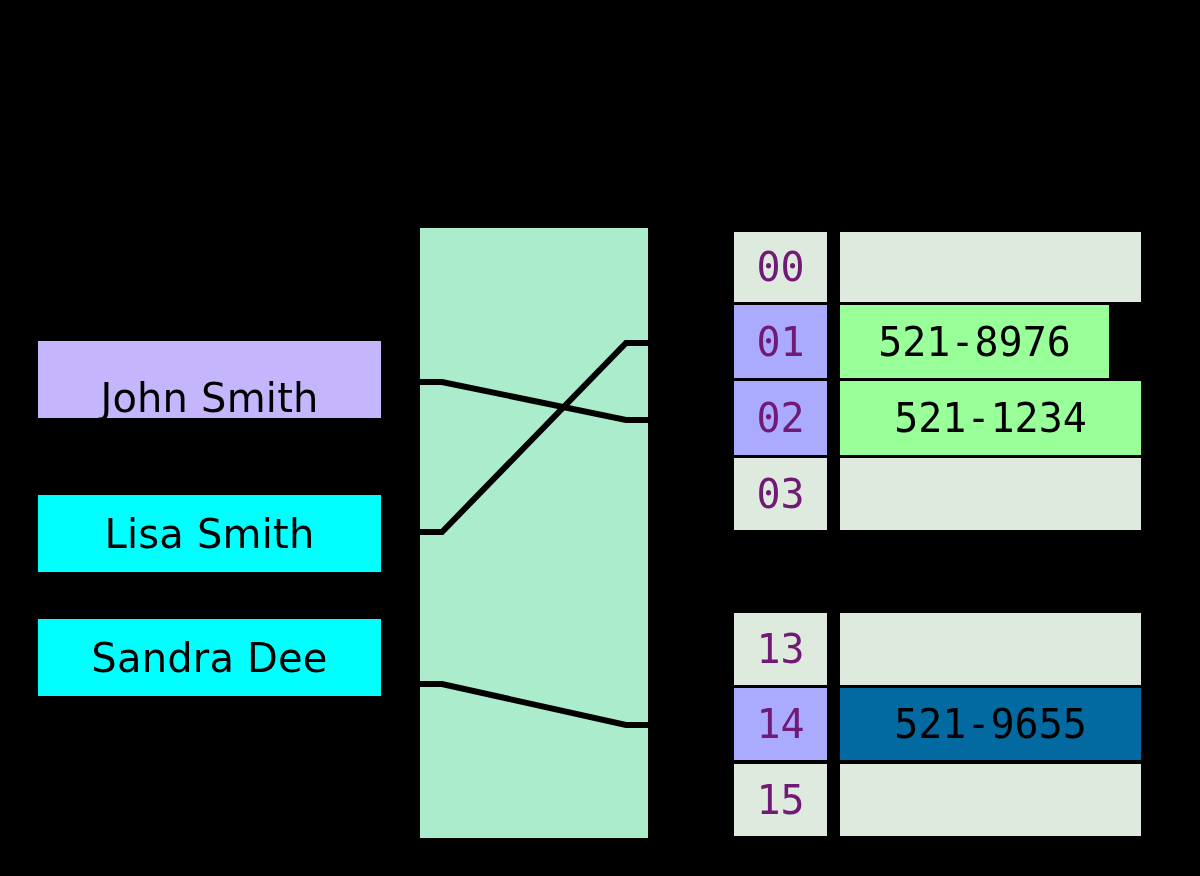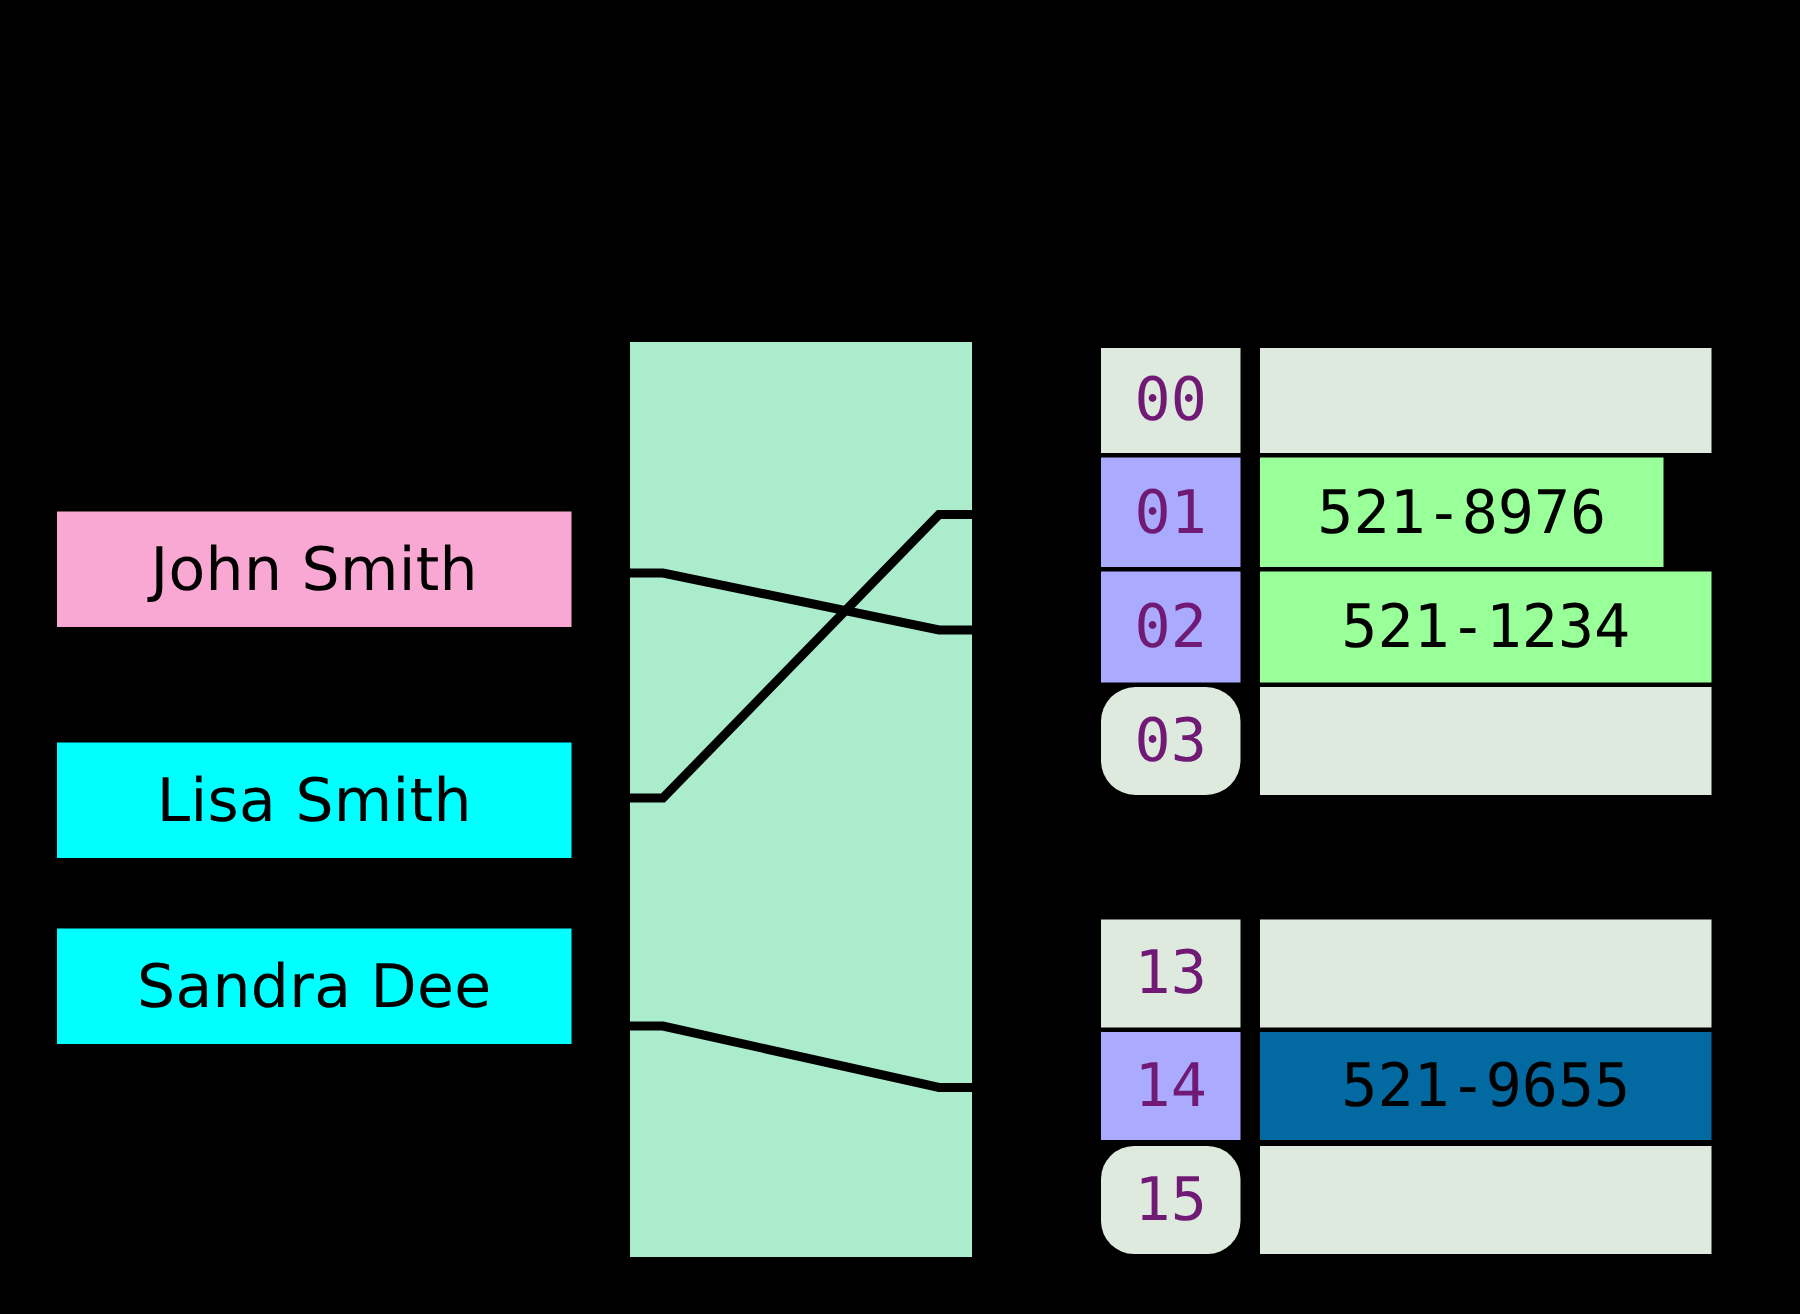--- a/index.html
+++ b/index.html
@@ -87,7 +87,7 @@
     </svg>
 
   <div id="keys-layer">
-      <div class="key-box" style="left: 38px; top: 341px; width: 343px; height: 77px; background: #f9a8d4;">
+      <div class="key-box" style="left: 38px; top: 341px; width: 343px; height: 77px; background: #c4b5fd; align-items: flex-end;">
         <span>John Smith</span>
       </div>
       <div class="key-box" style="left: 38px; top: 495px; width: 343px; height: 77px; background: rgb(0, 255, 255);">

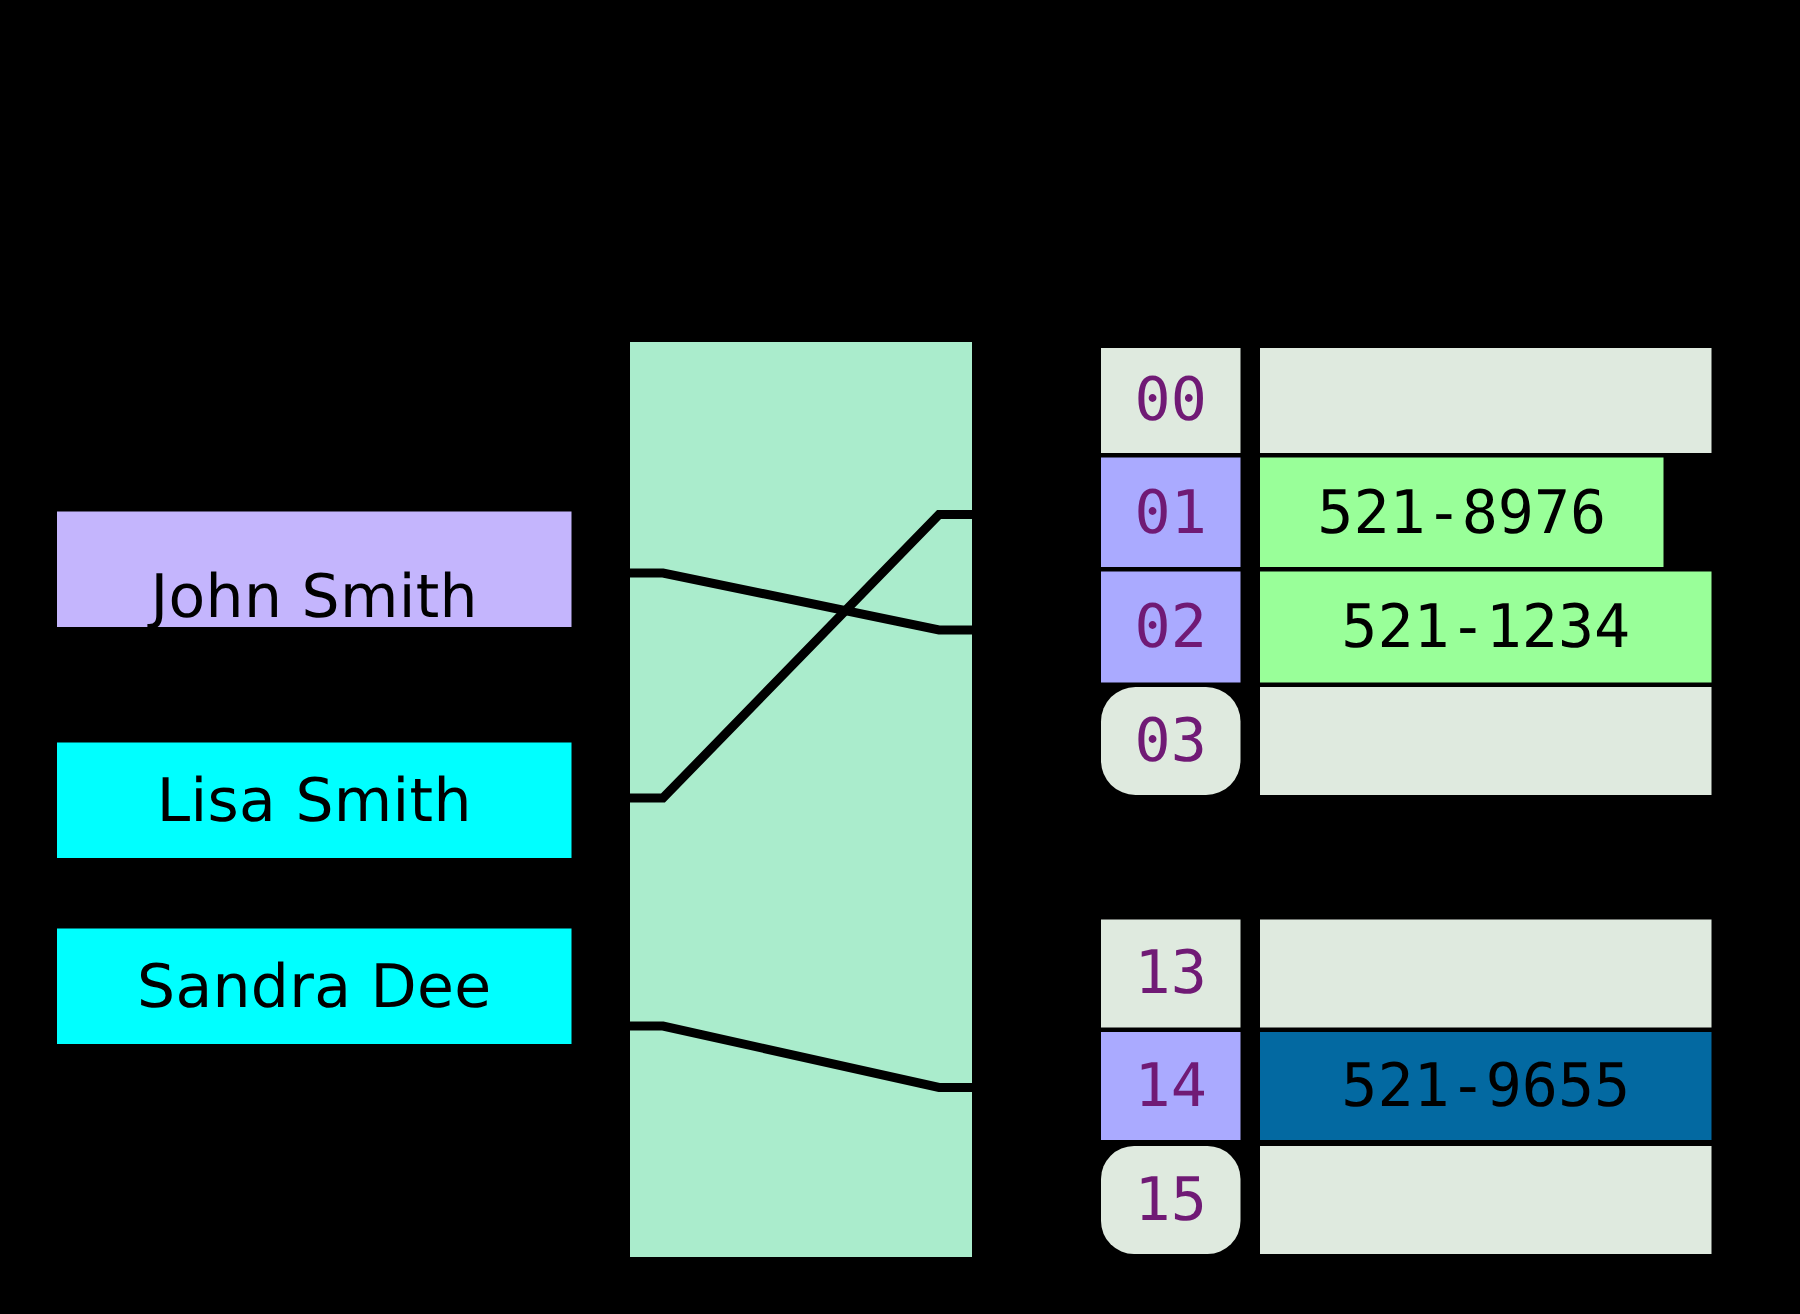--- a/index.html
+++ b/index.html
@@ -118,7 +118,7 @@
         <div class="val-cell" style="left: 840px; top: 381px; width: 301px; height: 74px; background: rgb(153, 255, 153);">
           <span>521-1234</span>
         </div>
-        <div class="idx-cell" style="left: 734px; top: 458px; width: 93px; height: 72px; background: rgb(223, 234, 223); border-radius: 23px;">
+        <div class="idx-cell" style="left: 734px; top: 458px; width: 93px; height: 72px; background: rgb(223, 234, 223);">
           <span>03</span>
         </div>
         <div class="val-cell" style="left: 840px; top: 458px; width: 301px; height: 72px; background: rgb(223, 234, 223);">

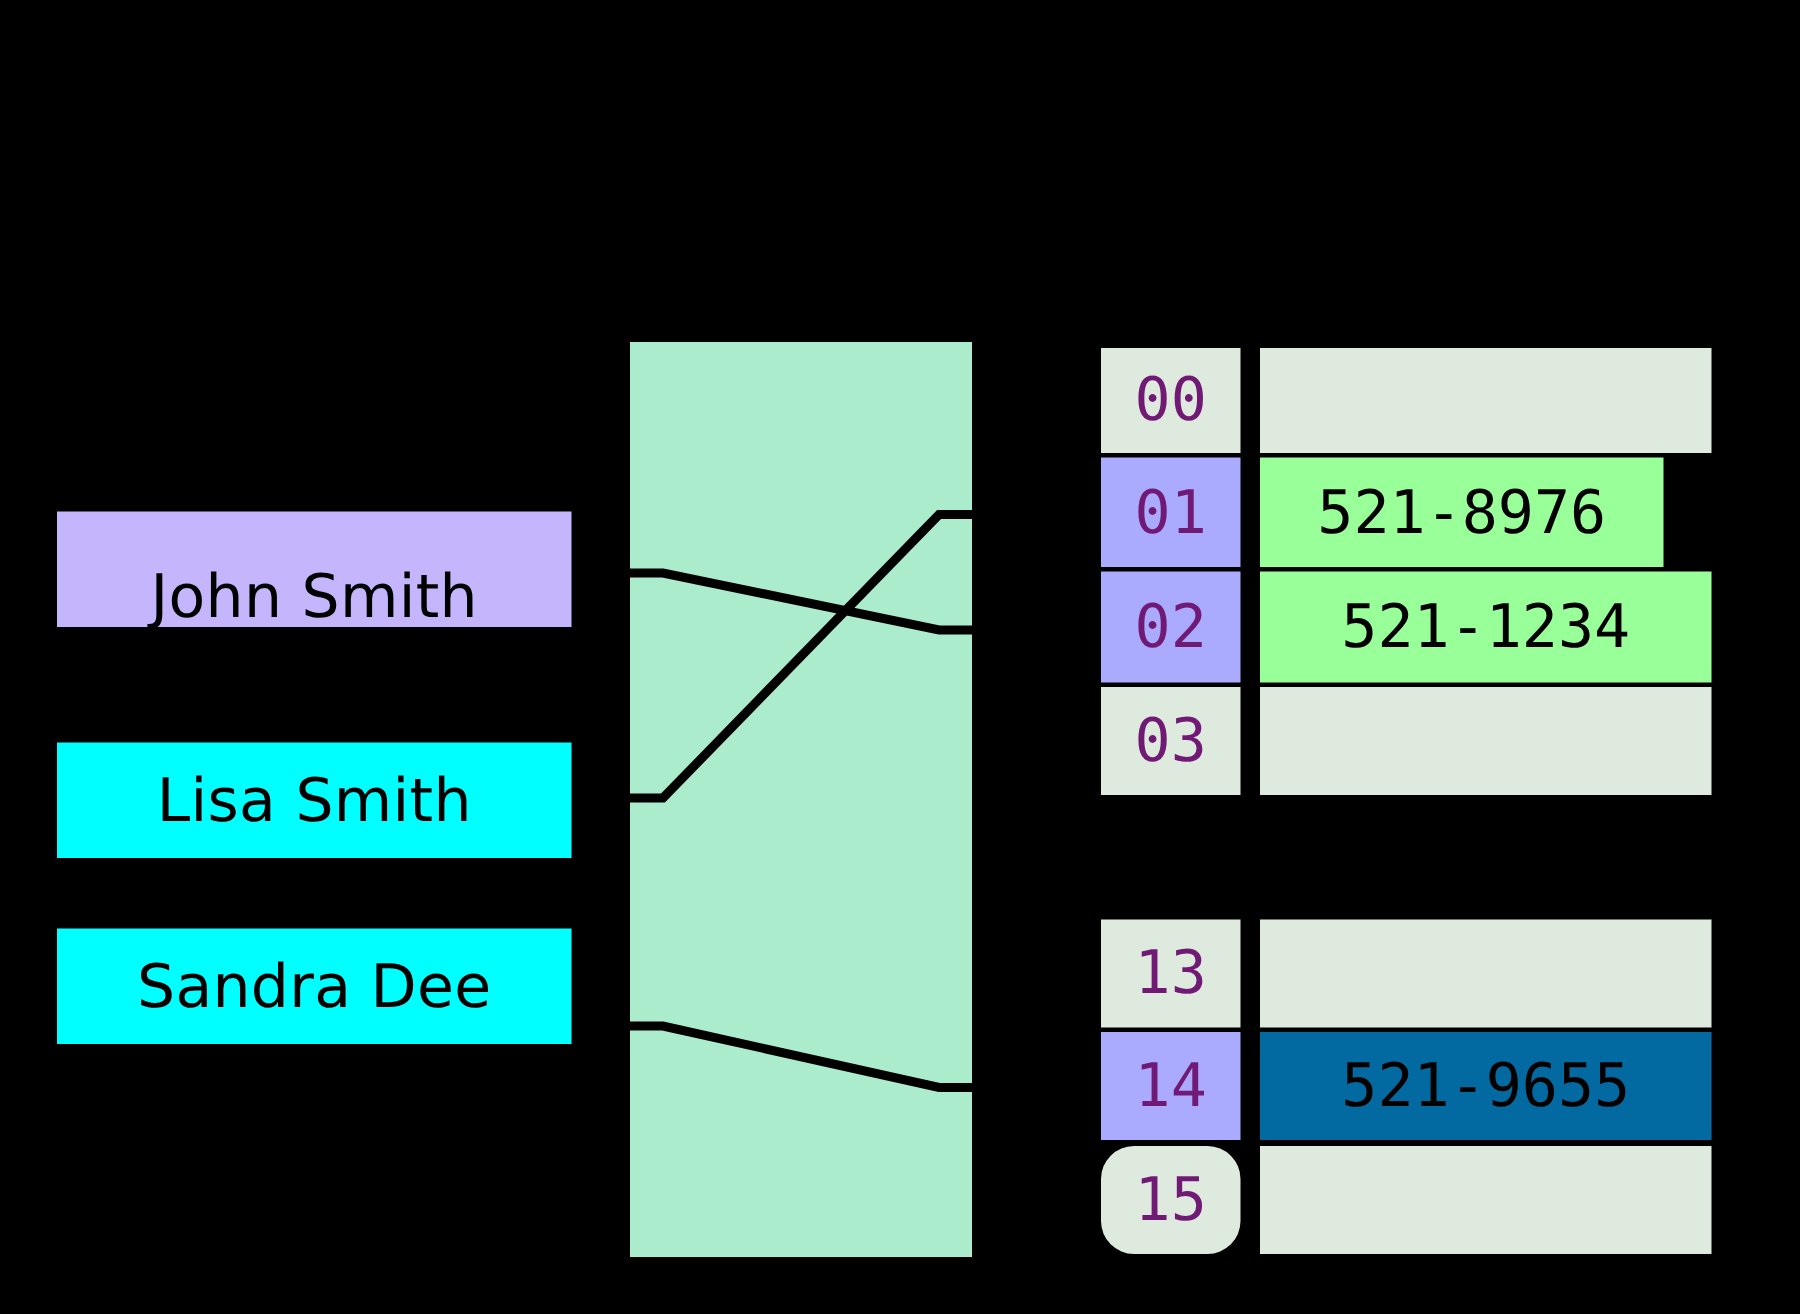--- a/index.html
+++ b/index.html
@@ -138,7 +138,7 @@
         <div class="val-cell" style="left: 840px; top: 688px; width: 301px; height: 72px; background: #0369a1;">
           <span>521-9655</span>
         </div>
-        <div class="idx-cell" style="left: 734px; top: 764px; width: 93px; height: 72px; background: rgb(223, 234, 223); border-radius: 22px;">
+        <div class="idx-cell" style="left: 734px; top: 764px; width: 93px; height: 72px; background: rgb(223, 234, 223);">
           <span>15</span>
         </div>
         <div class="val-cell" style="left: 840px; top: 764px; width: 301px; height: 72px; background: rgb(223, 234, 223);">

